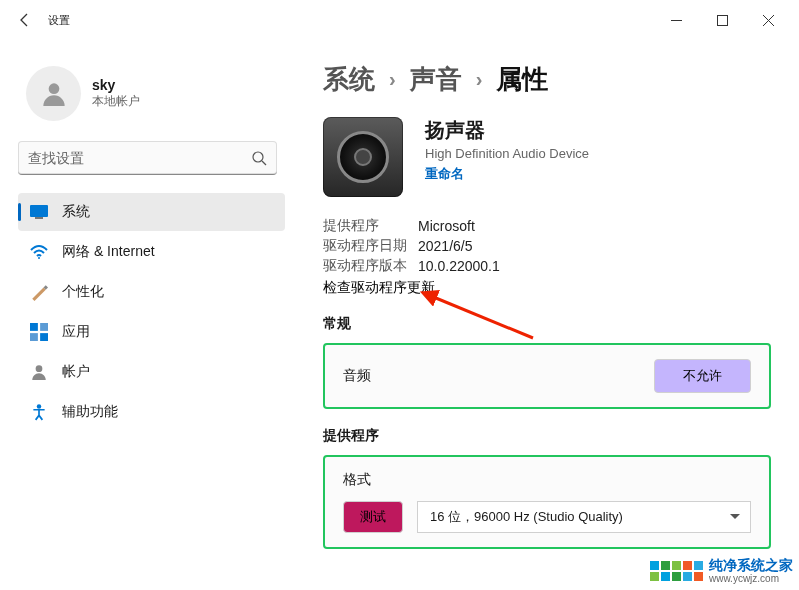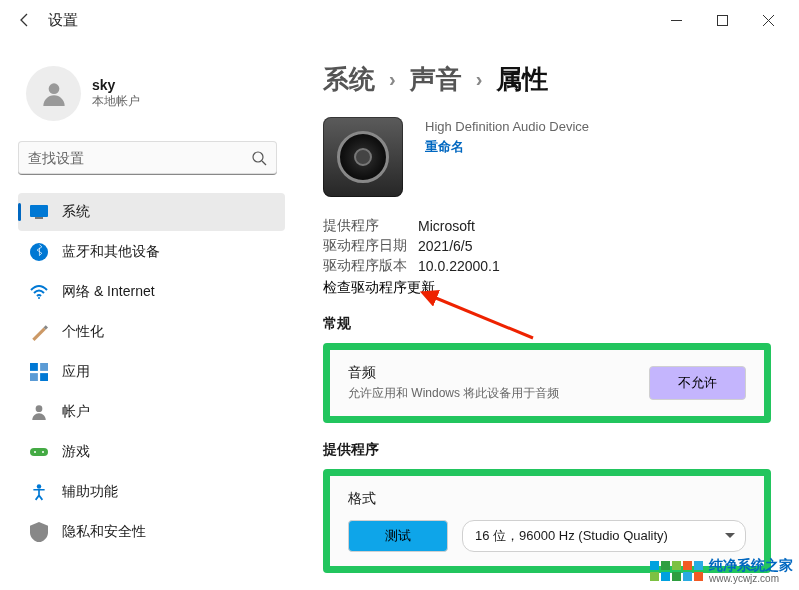--- a/index.html
+++ b/index.html
@@ -6,7 +6,7 @@
 body { font-family: "Segoe UI", "Microsoft YaHei", sans-serif; font-size: 14px; color: #1a1a1a; background: #fff; width: 799px; height: 590px; overflow: hidden; position: relative; }
 .titlebar { height: 40px; display: flex; align-items: center; padding: 0 8px; }
 .back-btn { width: 32px; height: 32px; display: flex; align-items: center; justify-content: center; cursor: pointer; }
-.window-title { font-size: 15px; margin-left: 8px; color: #222; }
+.window-title { font-size: 11px; margin-left: 8px; color: #222; }
 .win-controls { margin-left: auto; display: flex; }
 .win-control { width: 46px; height: 32px; display: flex; align-items: center; justify-content: center; cursor: pointer; }
 .win-control svg { width: 11px; height: 11px; stroke: #333; stroke-width: 1; fill: none; }

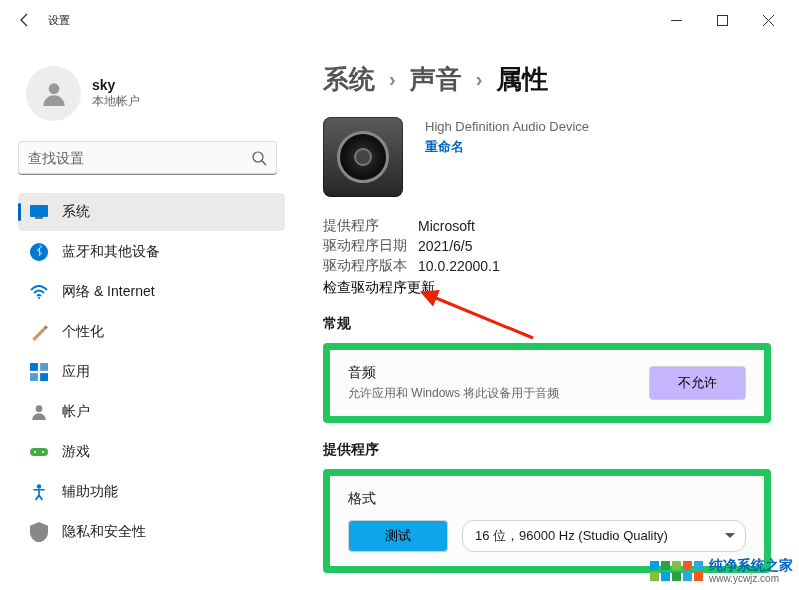--- a/index.html
+++ b/index.html
@@ -214,6 +214,7 @@
           <div class="speaker"></div>
         </div>
       <div>
+        <div class="device-name">扬声器</div>
         <div class="device-sub">High Definition Audio Device</div>
         <span class="link-text">重命名</span>
       </div>

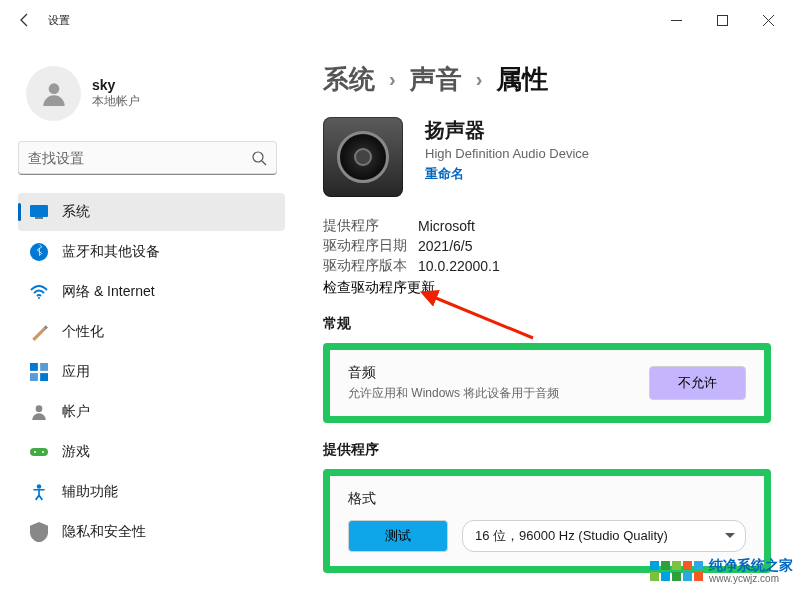--- a/index.html
+++ b/index.html
@@ -125,15 +125,6 @@
       </div>
       <div class="nav-item">
         <span class="nav-icon">
-            <svg viewBox="0 0 16 16">
-              <circle cx="8" cy="8" r="8" fill="#0078d4"></circle>
-              <path d="M8 3v10l3-3-6-4 6-4-3-3" stroke="#fff" stroke-width="1" fill="none" opacity=".9" transform="scale(.7) translate(4,3)"></path>
-            </svg>
-          </span>
-        <span class="nav-label">蓝牙和其他设备</span>
-      </div>
-      <div class="nav-item">
-        <span class="nav-icon">
             <svg viewBox="0 0 18 14">
               <path d="M1 5 Q9 -3 17 5 M4 8 Q9 3 14 8 M7 11 Q9 9 11 11" stroke="#0078d4" stroke-width="2" fill="none"></path>
               <circle cx="9" cy="13" r="1" fill="#0078d4"></circle>

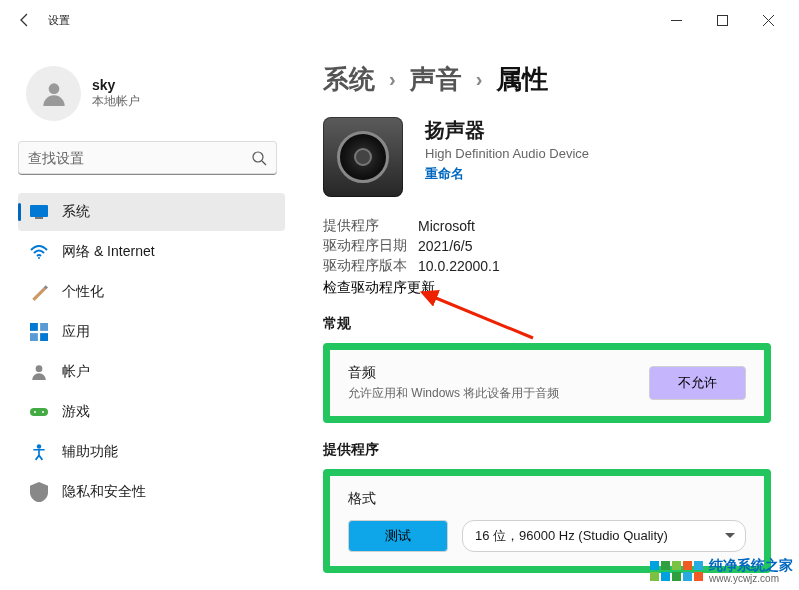--- a/index.html
+++ b/index.html
@@ -45,7 +45,7 @@
 .info-block { margin-bottom: 4px; }
 .check-update { color: #000000; cursor: pointer; font-size: 14px; }
 .section-heading { font-weight: 600; font-size: 14px; margin: 18px 0 10px; }
-.card { border: 7px solid #22c55e; border-radius: 4px; padding: 14px 18px; display: flex; align-items: center; background: #fbfbfb; }
+.card { border: 2px solid #22c55e; border-radius: 4px; padding: 14px 18px; display: flex; align-items: center; background: #fbfbfb; }
 .card-text { flex: 1; }
 .card-title { font-size: 14px; }
 .card-sub { font-size: 12px; color: #666; margin-top: 3px; }

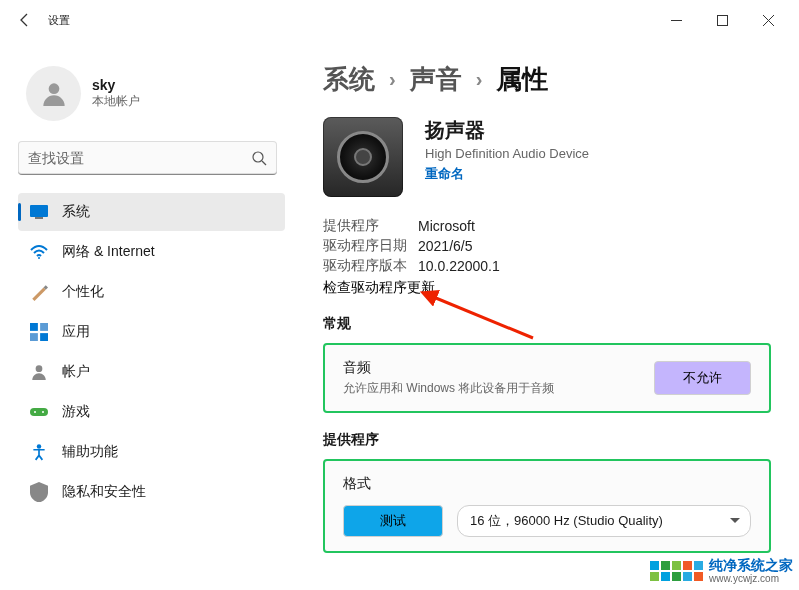--- a/index.html
+++ b/index.html
@@ -231,7 +231,6 @@
     <div class="card">
       <div class="card-text">
         <div class="card-title">音频</div>
-        <div class="card-sub">允许应用和 Windows 将此设备用于音频</div>
       </div>
       <button class="card-btn">不允许</button>
     </div>

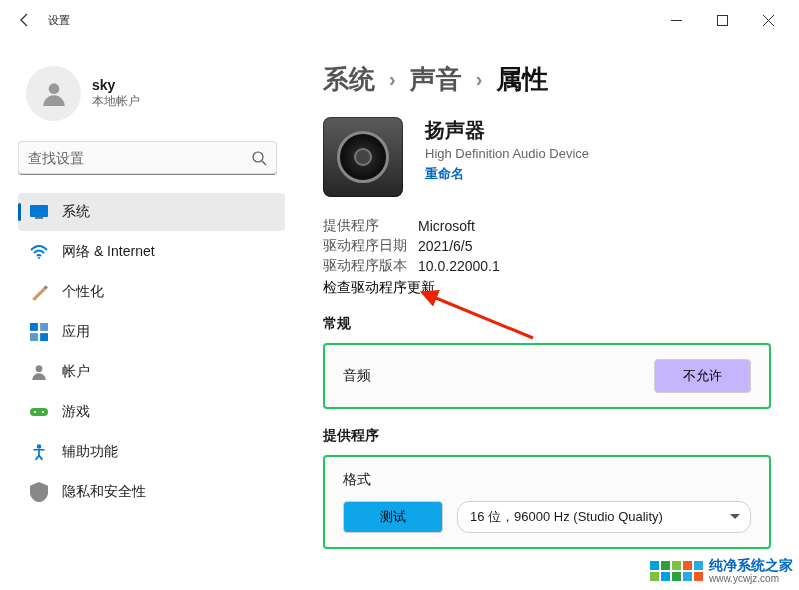--- a/index.html
+++ b/index.html
@@ -163,16 +163,6 @@
       </div>
       <div class="nav-item">
         <span class="nav-icon">
-            <svg viewBox="0 0 18 12">
-              <rect x="0" y="2" width="18" height="8" rx="4" fill="#4a4"></rect>
-              <circle cx="5" cy="6" r="1" fill="#fff"></circle>
-              <circle cx="13" cy="6" r="1" fill="#fff"></circle>
-            </svg>
-          </span>
-        <span class="nav-label">游戏</span>
-      </div>
-      <div class="nav-item">
-        <span class="nav-icon">
             <svg viewBox="0 0 16 16">
               <circle cx="8" cy="3" r="2" fill="#0078d4"></circle>
               <path d="M3 6h10M8 6v5l-3 4M8 11l3 4" stroke="#0078d4" stroke-width="1.5" fill="none"></path>

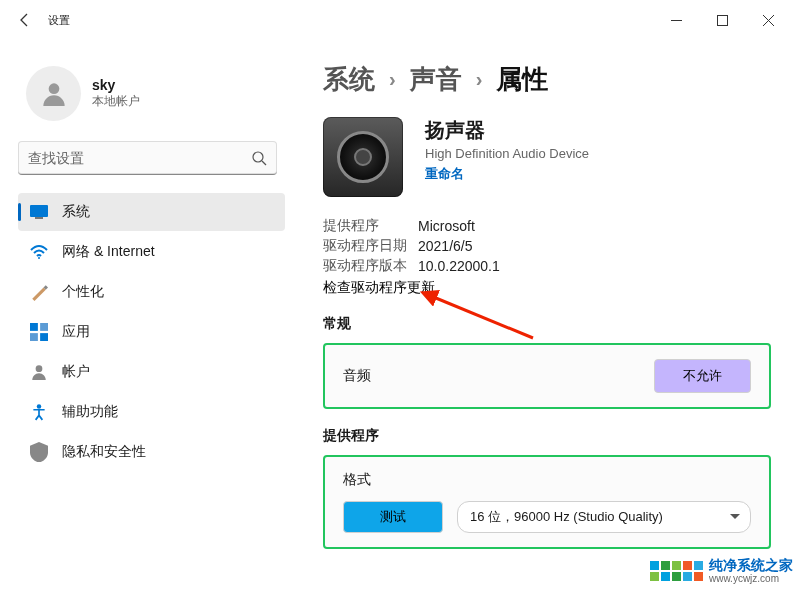--- a/index.html
+++ b/index.html
@@ -170,14 +170,6 @@
           </span>
         <span class="nav-label">辅助功能</span>
       </div>
-      <div class="nav-item">
-        <span class="nav-icon">
-            <svg viewBox="0 0 14 16">
-              <path d="M7 0 L14 3 V8 C14 12 11 15 7 16 C3 15 0 12 0 8 V3 Z" fill="#888"></path>
-            </svg>
-          </span>
-        <span class="nav-label">隐私和安全性</span>
-      </div>
     </div>
   </div>
 

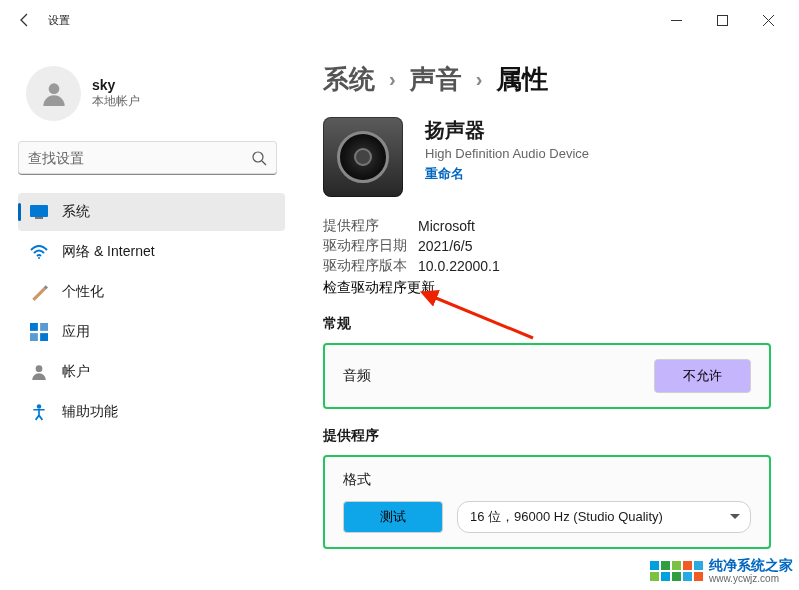--- a/index.html
+++ b/index.html
@@ -51,7 +51,7 @@
 .card-sub { font-size: 12px; color: #666; margin-top: 3px; }
 .card-btn { border: 1px solid #d0d0d0; background: #c4b5fd; border-radius: 4px; padding: 7px 28px; cursor: pointer; font-size: 13px; }
 .card-row { display: flex; gap: 14px; align-items: center; }
-.test-btn { border: 1px solid #d0d0d0; background: #0ea5e9; border-radius: 4px; padding: 6px 36px; cursor: pointer; font-size: 13px; }
+.test-btn { border: 1px solid #d0d0d0; background: #be185d; border-radius: 4px; padding: 6px 16px; cursor: pointer; font-size: 13px; }
 .select-box { border: 1px solid #d0d0d0; background: #fff; border-radius: 12px; padding: 6px 30px 6px 12px; cursor: pointer; font-size: 13px; position: relative; flex: 1; min-width: 240px; }
 .select-box::after { content: ""; position: absolute; right: 10px; top: 50%; transform: translateY(-30%); border: 5px solid transparent; border-top-color: #555; }
 .arrow-anno { position: absolute; left: 423px; top: 268px; pointer-events: none; }

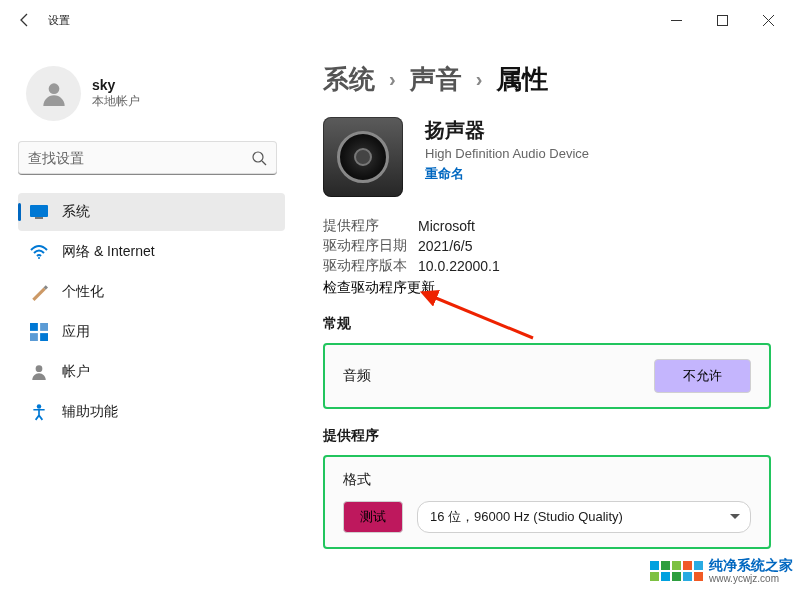--- a/index.html
+++ b/index.html
@@ -52,7 +52,7 @@
 .card-btn { border: 1px solid #d0d0d0; background: #c4b5fd; border-radius: 4px; padding: 7px 28px; cursor: pointer; font-size: 13px; }
 .card-row { display: flex; gap: 14px; align-items: center; }
 .test-btn { border: 1px solid #d0d0d0; background: #be185d; border-radius: 4px; padding: 6px 16px; cursor: pointer; font-size: 13px; }
-.select-box { border: 1px solid #d0d0d0; background: #fff; border-radius: 12px; padding: 6px 30px 6px 12px; cursor: pointer; font-size: 13px; position: relative; flex: 1; min-width: 240px; }
+.select-box { border: 1px solid #d0d0d0; background: #fff; border-radius: 0; padding: 6px 30px 6px 12px; cursor: pointer; font-size: 13px; position: relative; flex: 1; min-width: 240px; }
 .select-box::after { content: ""; position: absolute; right: 10px; top: 50%; transform: translateY(-30%); border: 5px solid transparent; border-top-color: #555; }
 .arrow-anno { position: absolute; left: 423px; top: 268px; pointer-events: none; }
 .arrow-anno svg { overflow: visible; }

